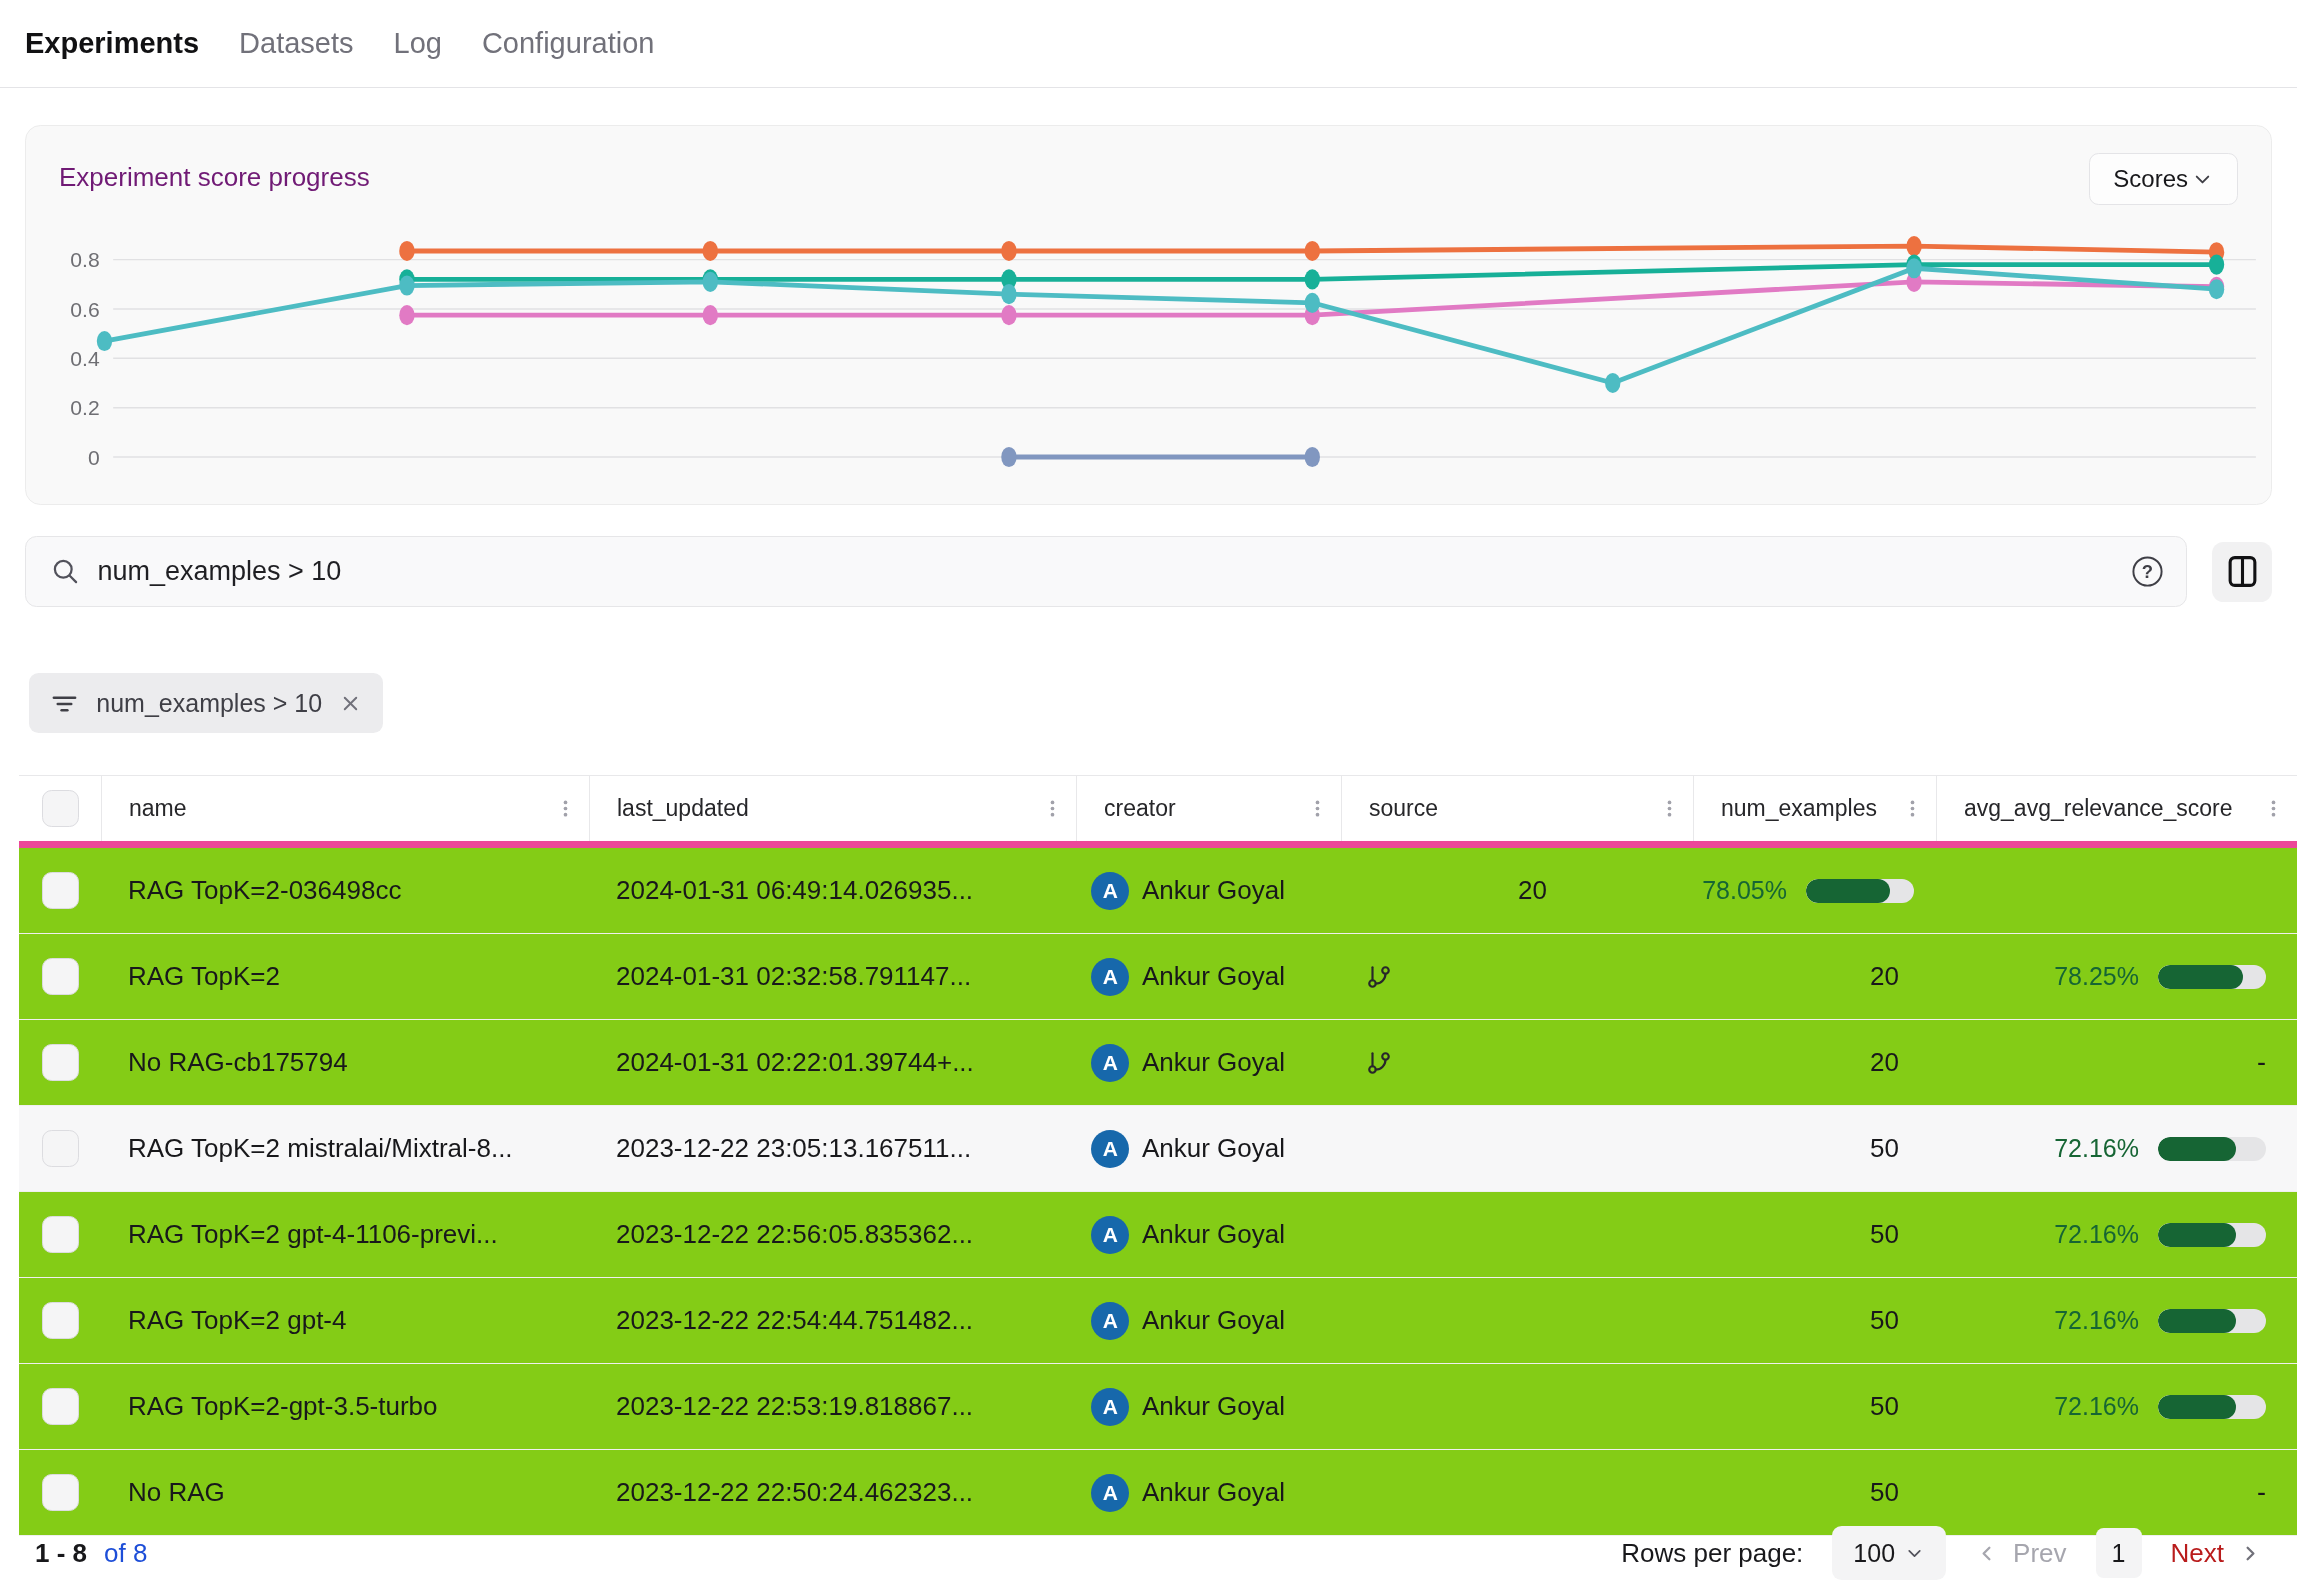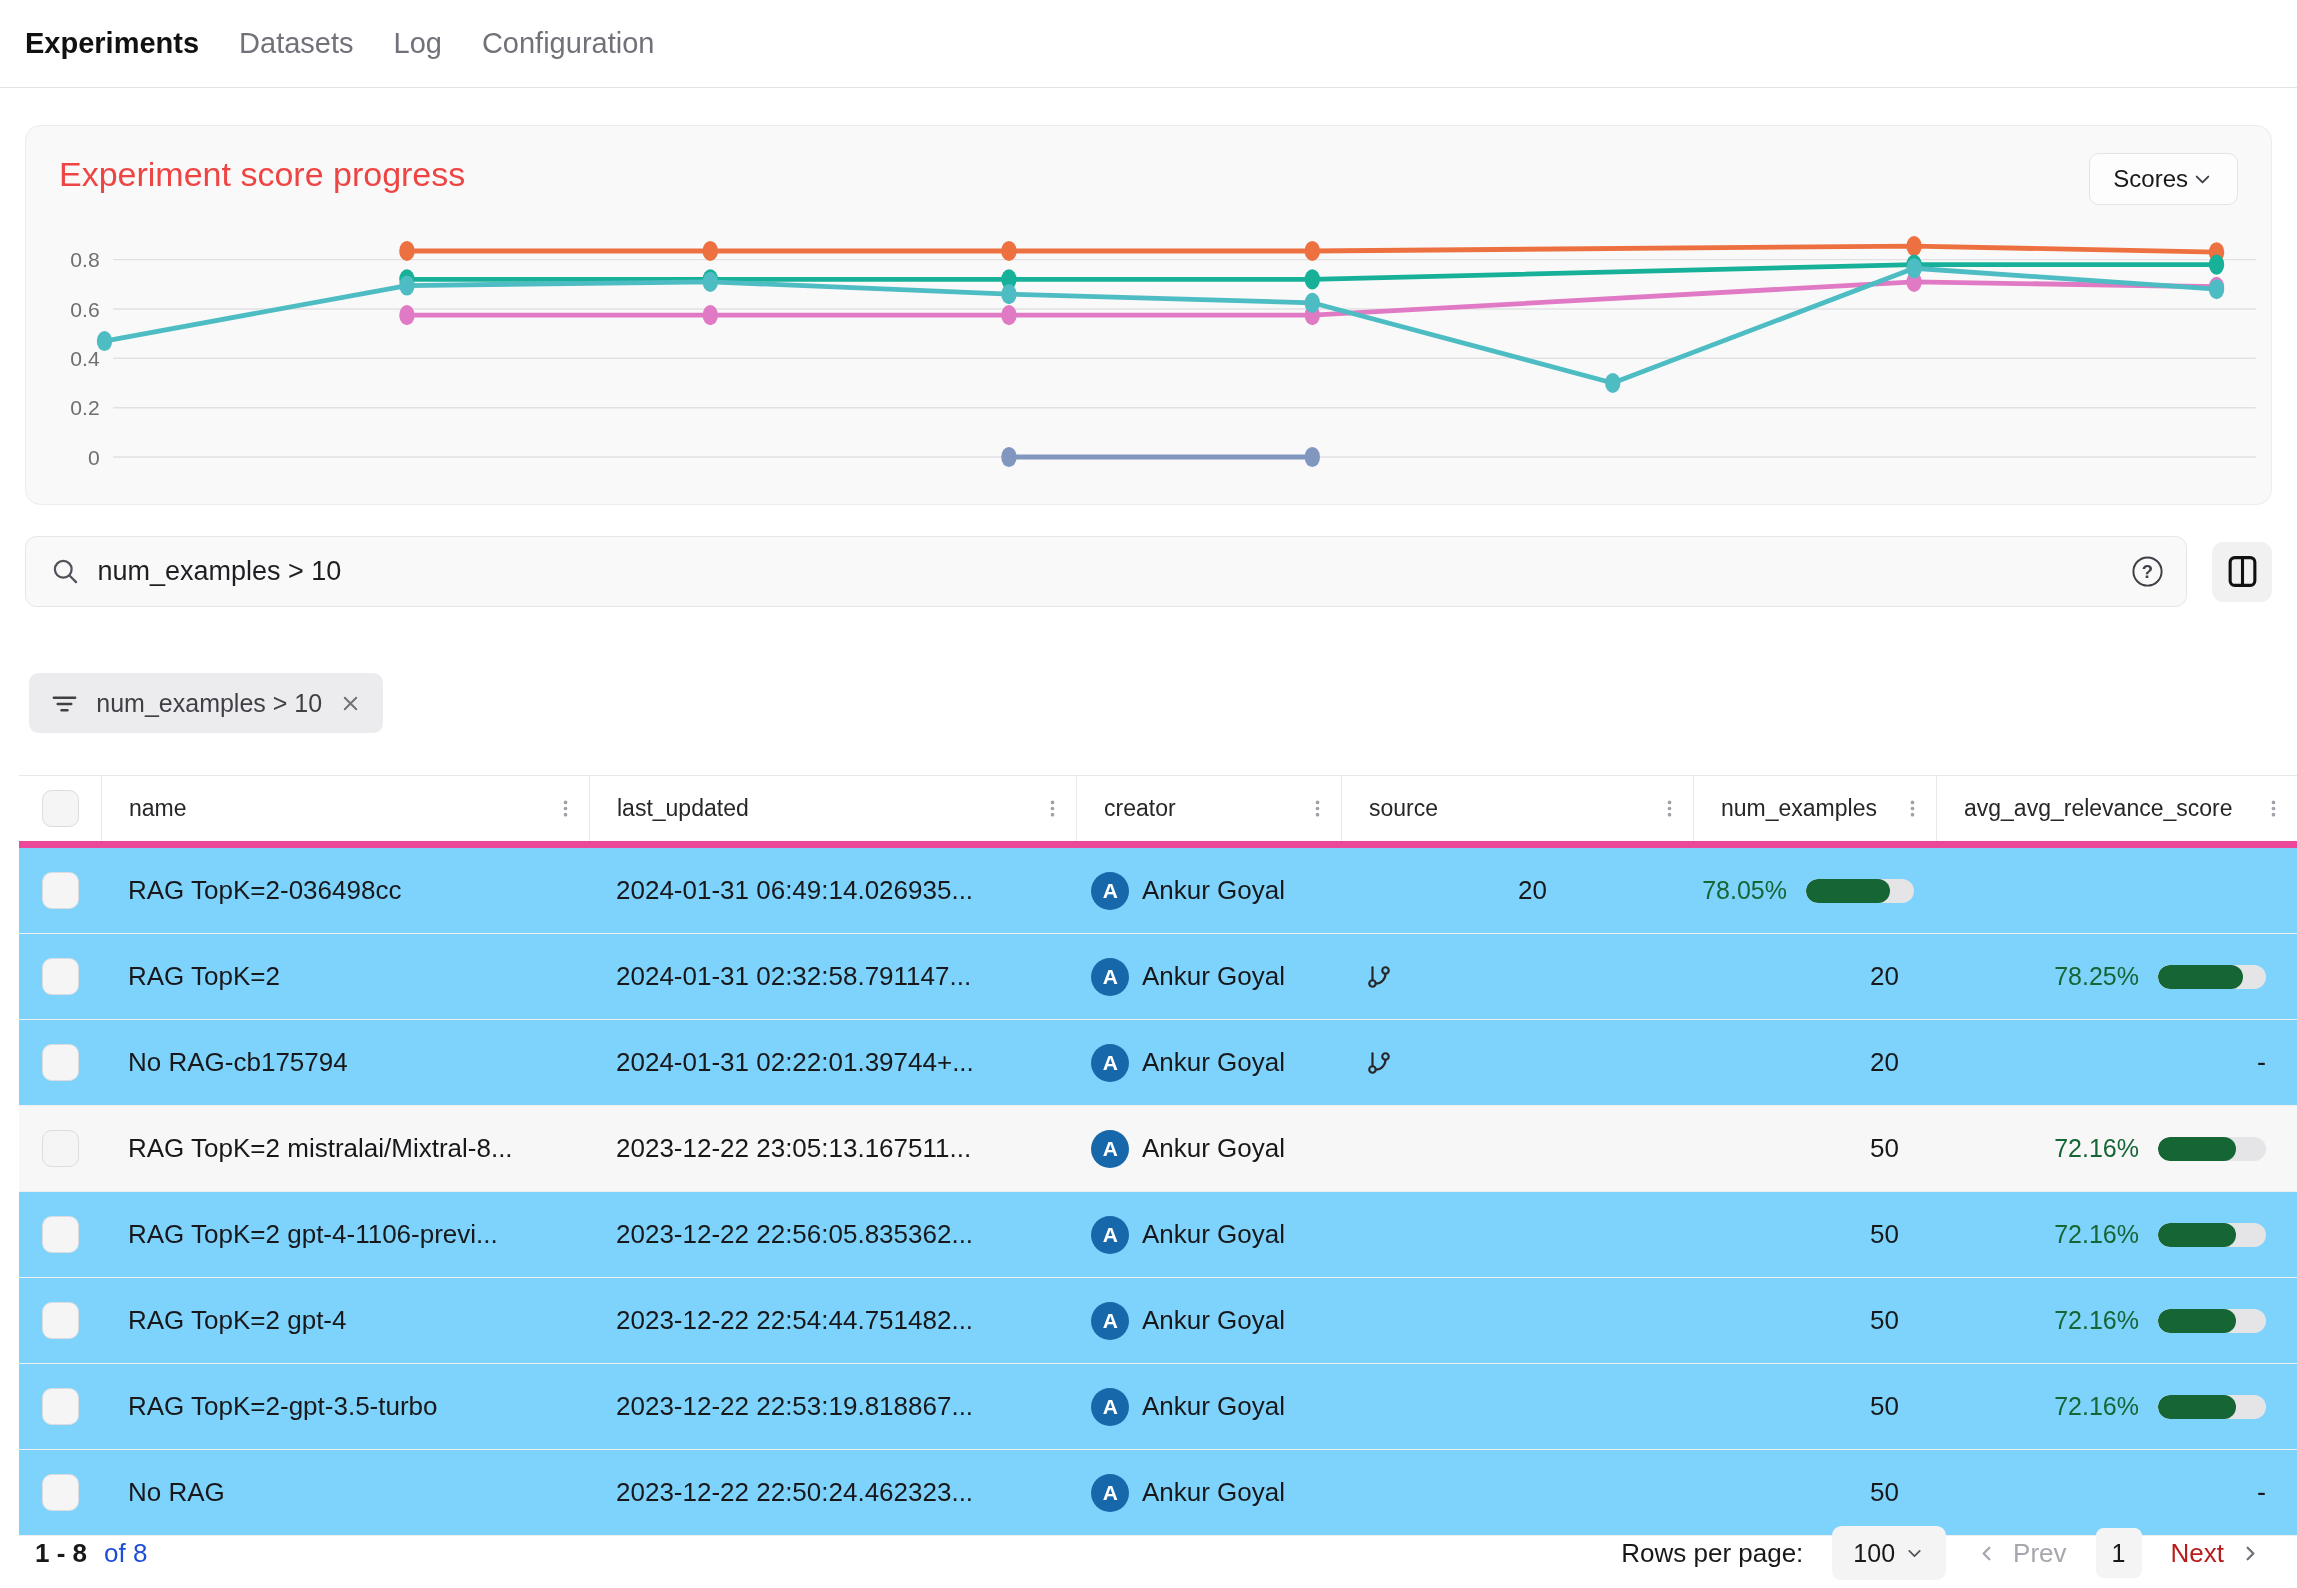--- a/index.html
+++ b/index.html
@@ -16,7 +16,7 @@
   
   .chart-card{position:relative;margin:37px 25px 0 25px;width:2245px;height:378px;
     background:#f9f9f9;border:1px solid #ececec;border-radius:15.4px;}
-  .chart-title{position:absolute;left:33px;top:29px;font-size:34px;color:#ef4444;}
+  .chart-title{position:absolute;left:33px;top:36px;font-size:26px;color:#701a75;}
   .scores-btn{position:absolute;right:33px;top:27px;height:52px;display:flex;align-items:center;
     gap:3px;padding:0 23px;background:#fdfdfd;border:1px solid #e4e4e7;border-radius:9.6px;
     font-size:24px;color:#18181b;cursor:pointer;}

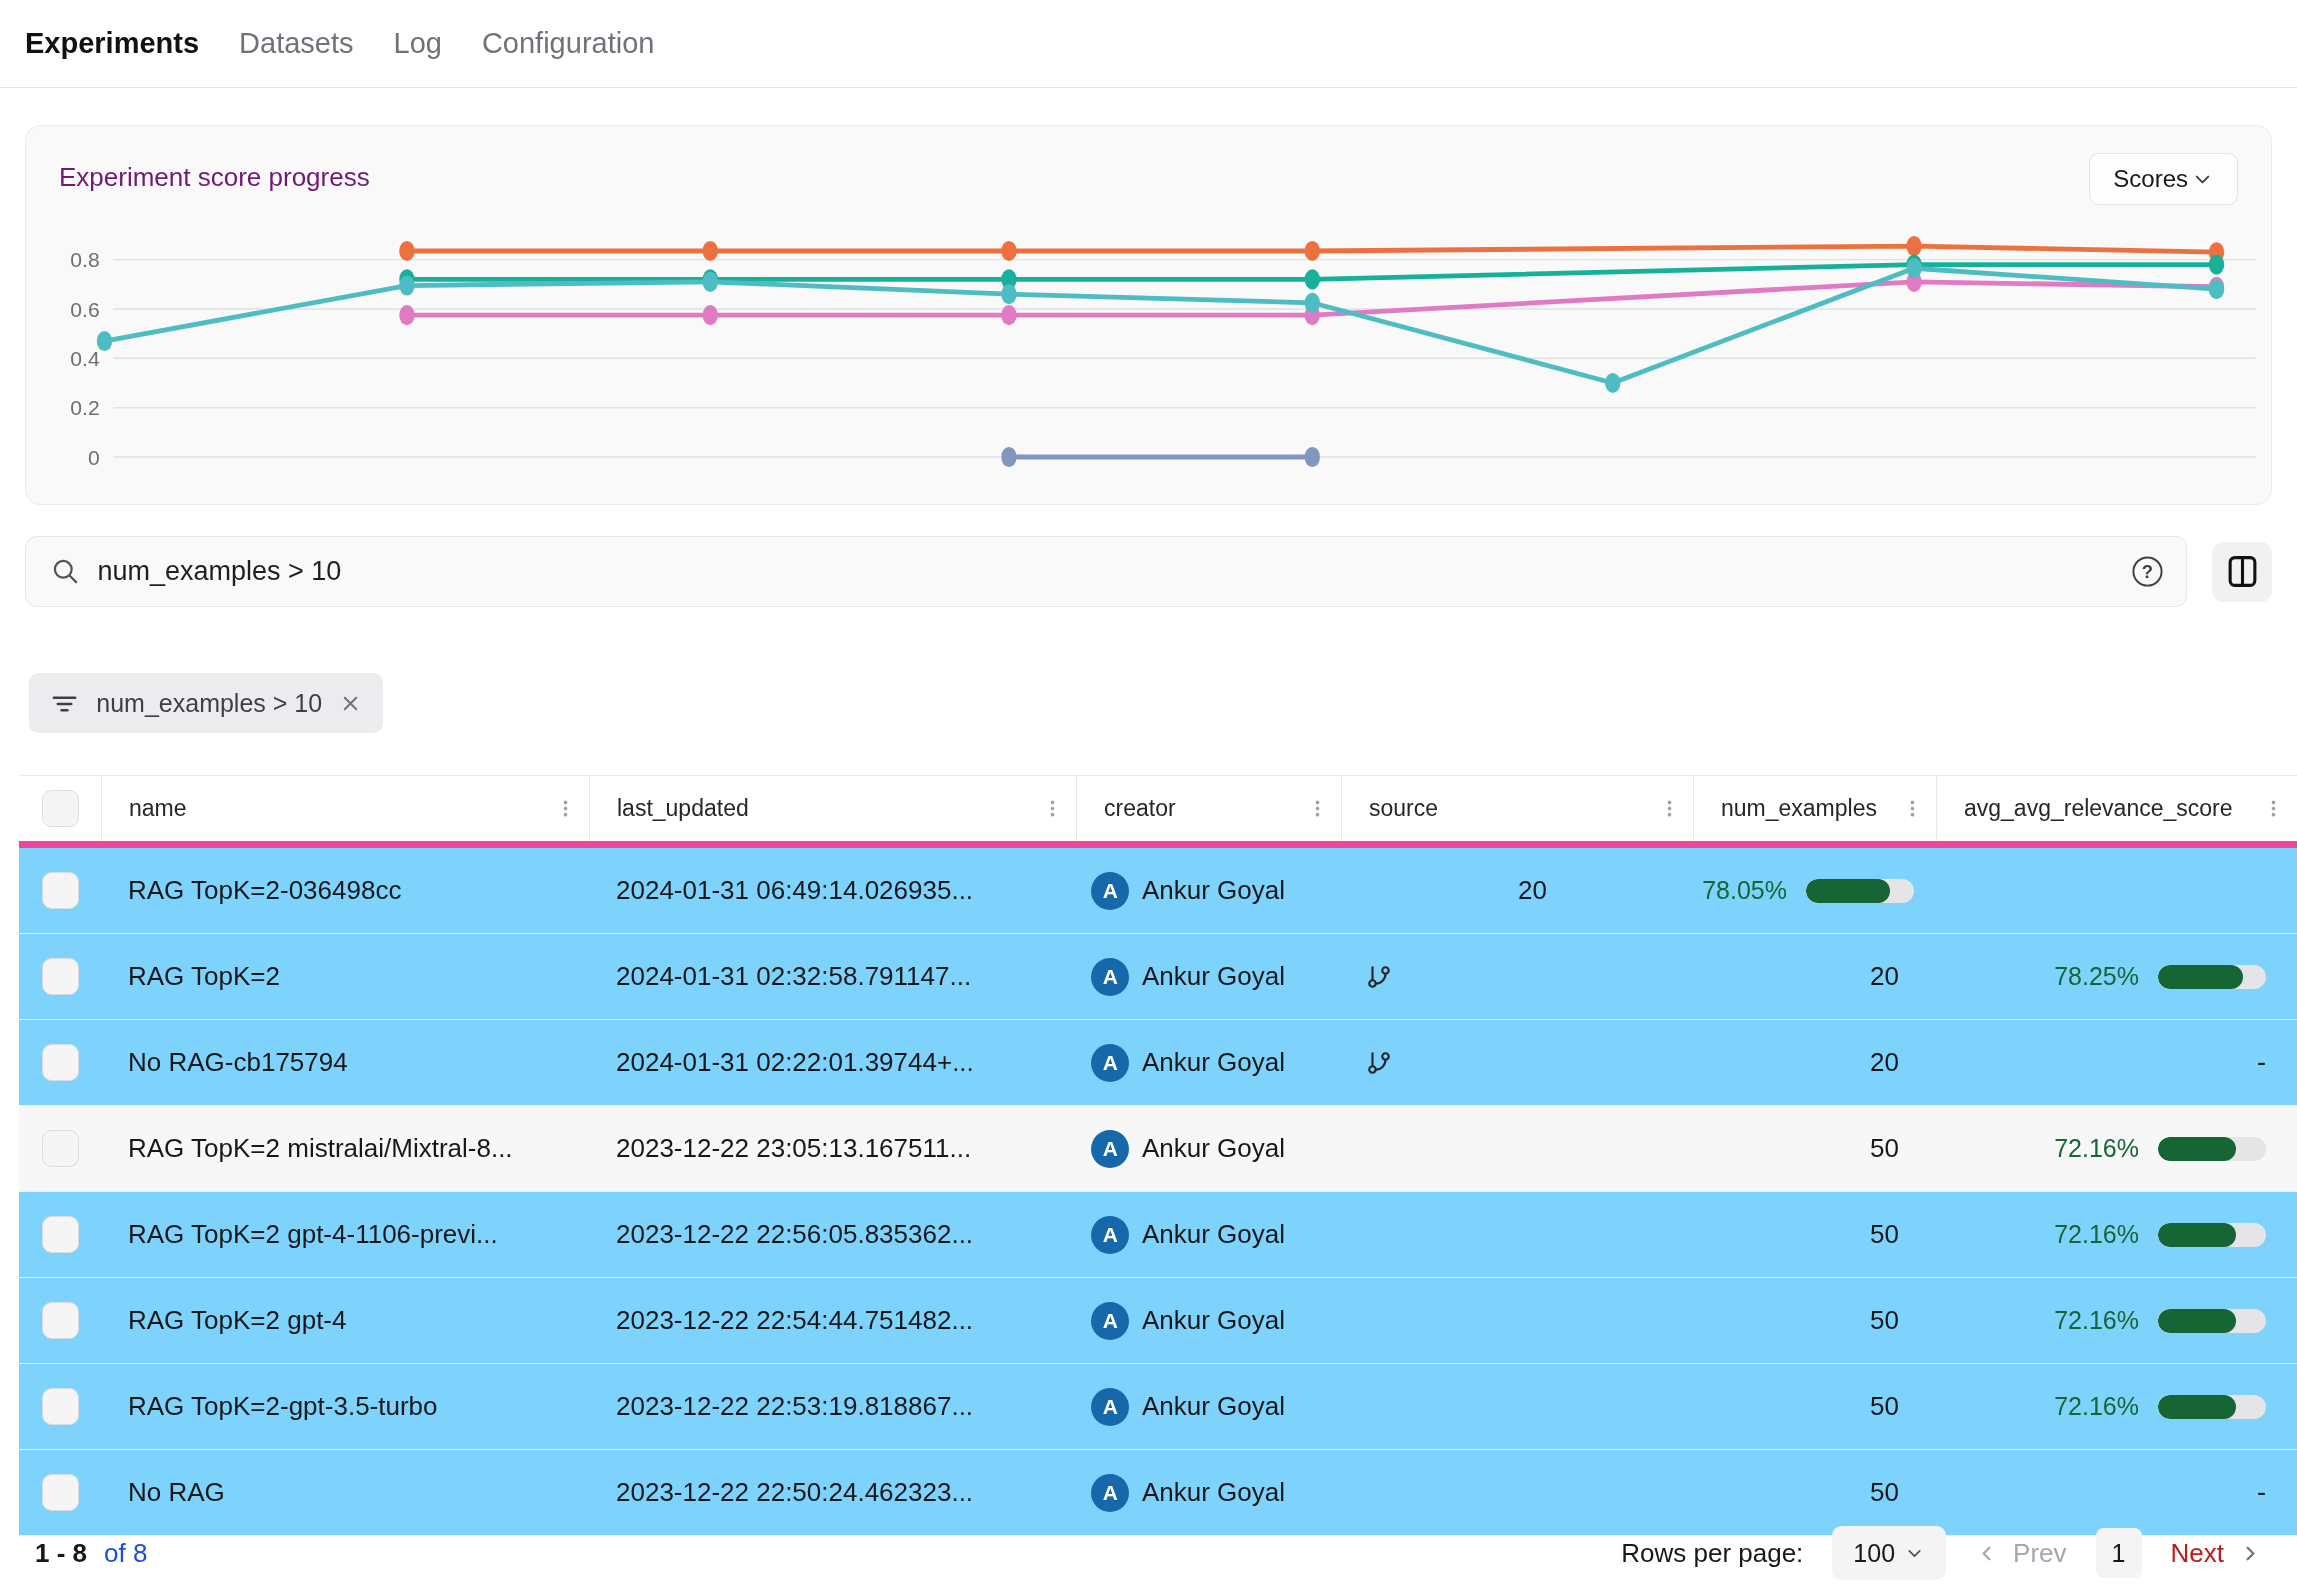--- a/index.html
+++ b/index.html
@@ -53,7 +53,7 @@
   .th.col-check{padding:0;justify-content:center;border-left:none;}
   .checkbox{width:37px;height:37px;border-radius:9.6px;background:#f5f5f6;border:1.4px solid #dcdce0;
     box-sizing:border-box;display:inline-block;cursor:pointer;}
-  .tr{display:flex;height:85px;border-bottom:1px solid #efefef;background:#7dd3fc;}
+  .tr{display:flex;height:85px;border-bottom:1px solid #efefef;background:#84cc16;}
   .tr.hl{background:#f7f7f8;}
   .td{display:flex;align-items:center;box-sizing:border-box;font-size:26px;color:#18181b;}
   .td.col-check{justify-content:center;}

